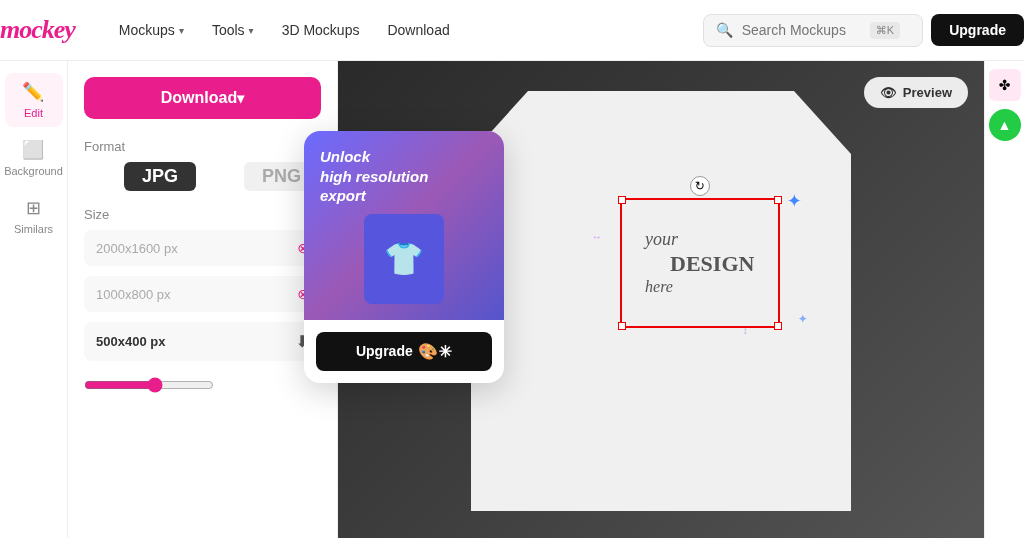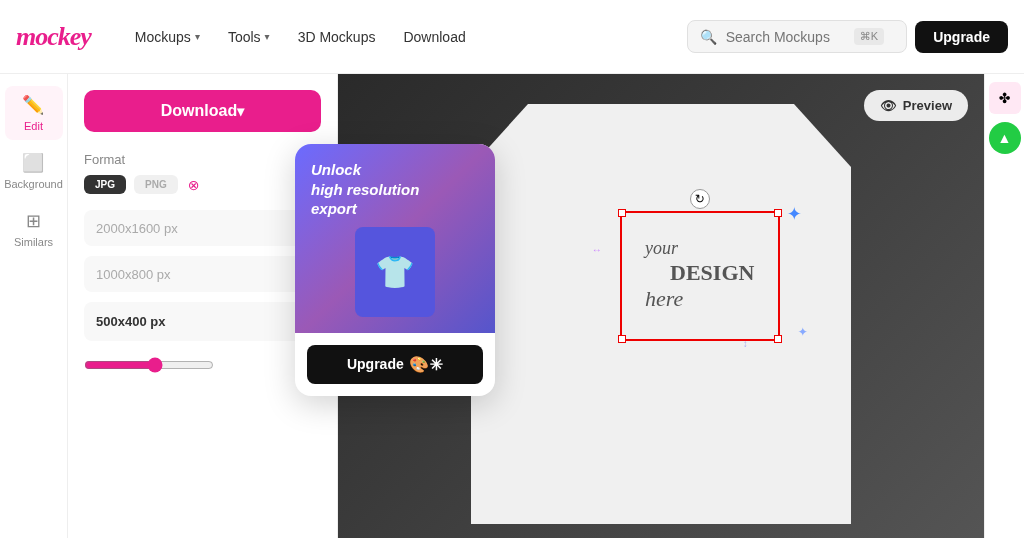--- a/index.html
+++ b/index.html
@@ -8,7 +8,7 @@
     
     .navbar {
       display: flex; align-items: center; background: #fff;
-      height: 74px; padding: 0 16px; border-bottom: 1px solid #eee;
+      height: 61px; padding: 0 0; border-bottom: 1px solid #eee;
       position: relative; z-index: 100;
     }
     .logo { font-family: Georgia, serif; font-style: italic; color: #e91e8c; font-size: 26px; font-weight: bold; margin-right: 32px; letter-spacing: -1px; }

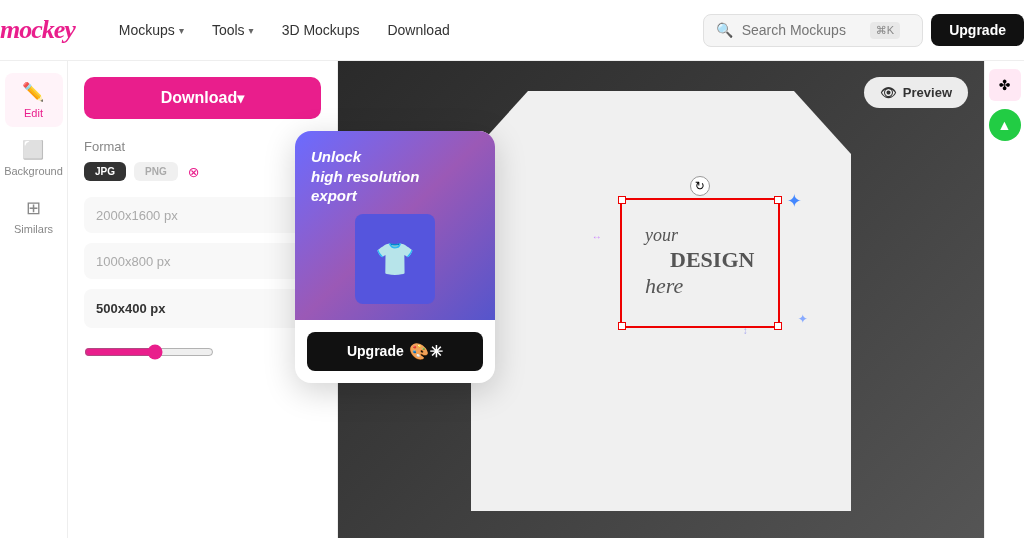--- a/index.html
+++ b/index.html
@@ -84,7 +84,7 @@
 
     
     .upgrade-card {
-      position: absolute; left: 227px; top: 70px; z-index: 200;
+      position: absolute; left: 236px; top: 70px; z-index: 200;
       width: 200px; background: #fff; border-radius: 16px;
       box-shadow: 0 8px 32px rgba(0,0,0,0.18);
       overflow: hidden;

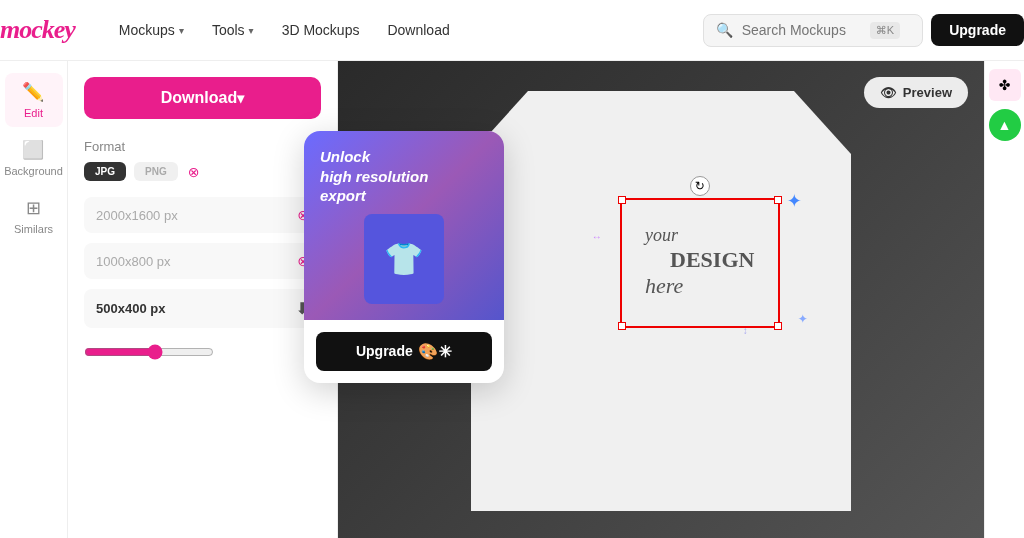--- a/index.html
+++ b/index.html
@@ -66,7 +66,7 @@
     .section-label { font-size: 13px; color: #888; margin-bottom: 8px; font-weight: 500; }
     .format-row { display: flex; align-items: center; gap: 8px; margin-bottom: 16px; }
     .format-chip {
-      border-radius: 6px; padding: 4px 11px; font-size: 10px; font-weight: 600; cursor: pointer;
+      border-radius: 6px; padding: 4px 18px; font-size: 18px; font-weight: 600; cursor: pointer; margin-left: 40px;
     }
     .format-chip.active { background: #333; color: #fff; }
     .format-chip.inactive { background: #f0f0f0; color: #aaa; }

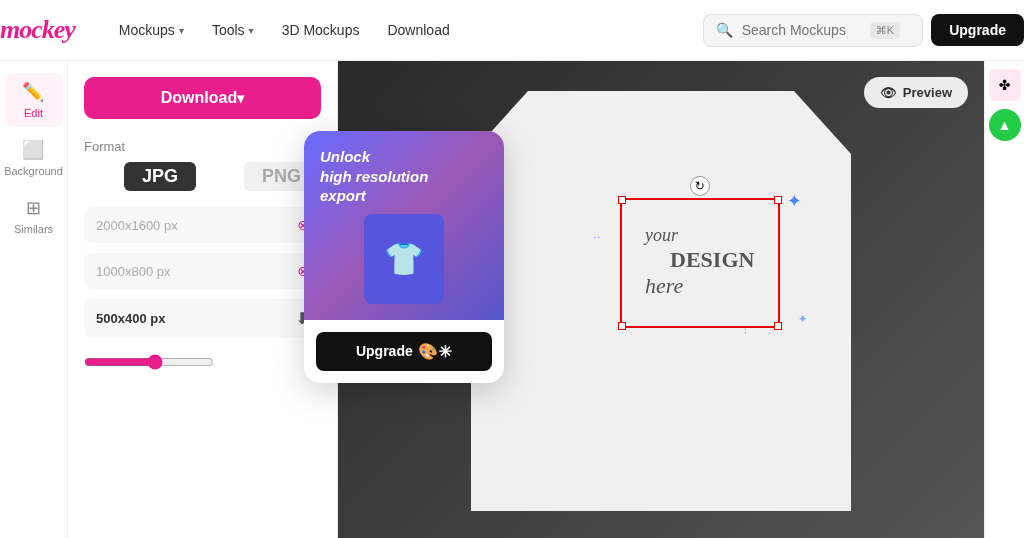--- a/index.html
+++ b/index.html
@@ -233,6 +233,7 @@
       <span class="format-close">⊗</span>
     </div>
 
+    <div class="section-label">Size</div>
 
     <div class="size-row">
       <span class="size-text">2000x1600 px</span>

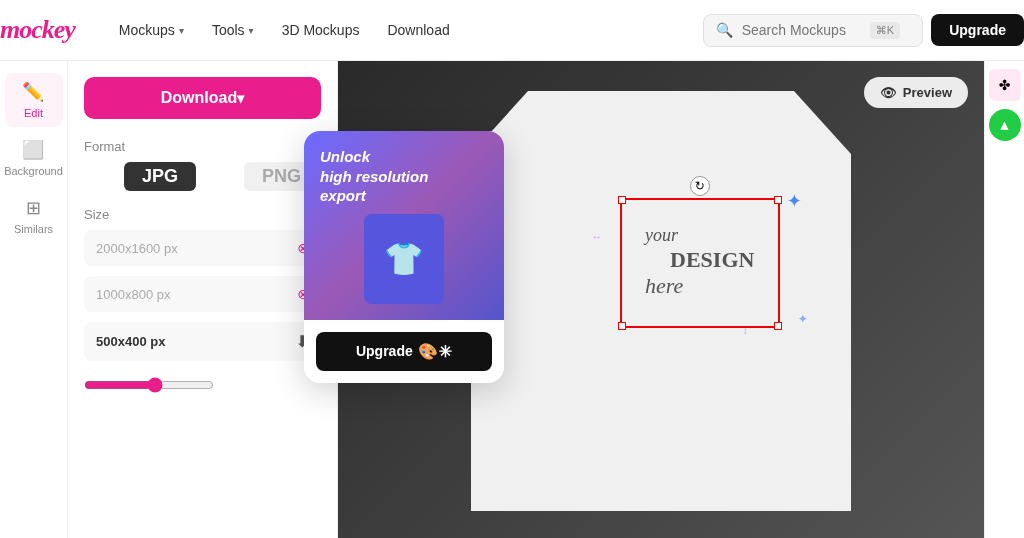--- a/index.html
+++ b/index.html
@@ -140,7 +140,7 @@
     }
     .design-text .your { font-size: 18px; font-style: italic; }
     .design-text .design { font-size: 22px; font-weight: 900; text-transform: uppercase; margin-left: 25px; }
-    .design-text .here { font-size: 22px; font-style: italic; }
+    .design-text .here { font-size: 16px; font-style: italic; }
     .corner-handle {
       position: absolute; width: 8px; height: 8px;
       background: #fff; border: 1.5px solid #e00;

